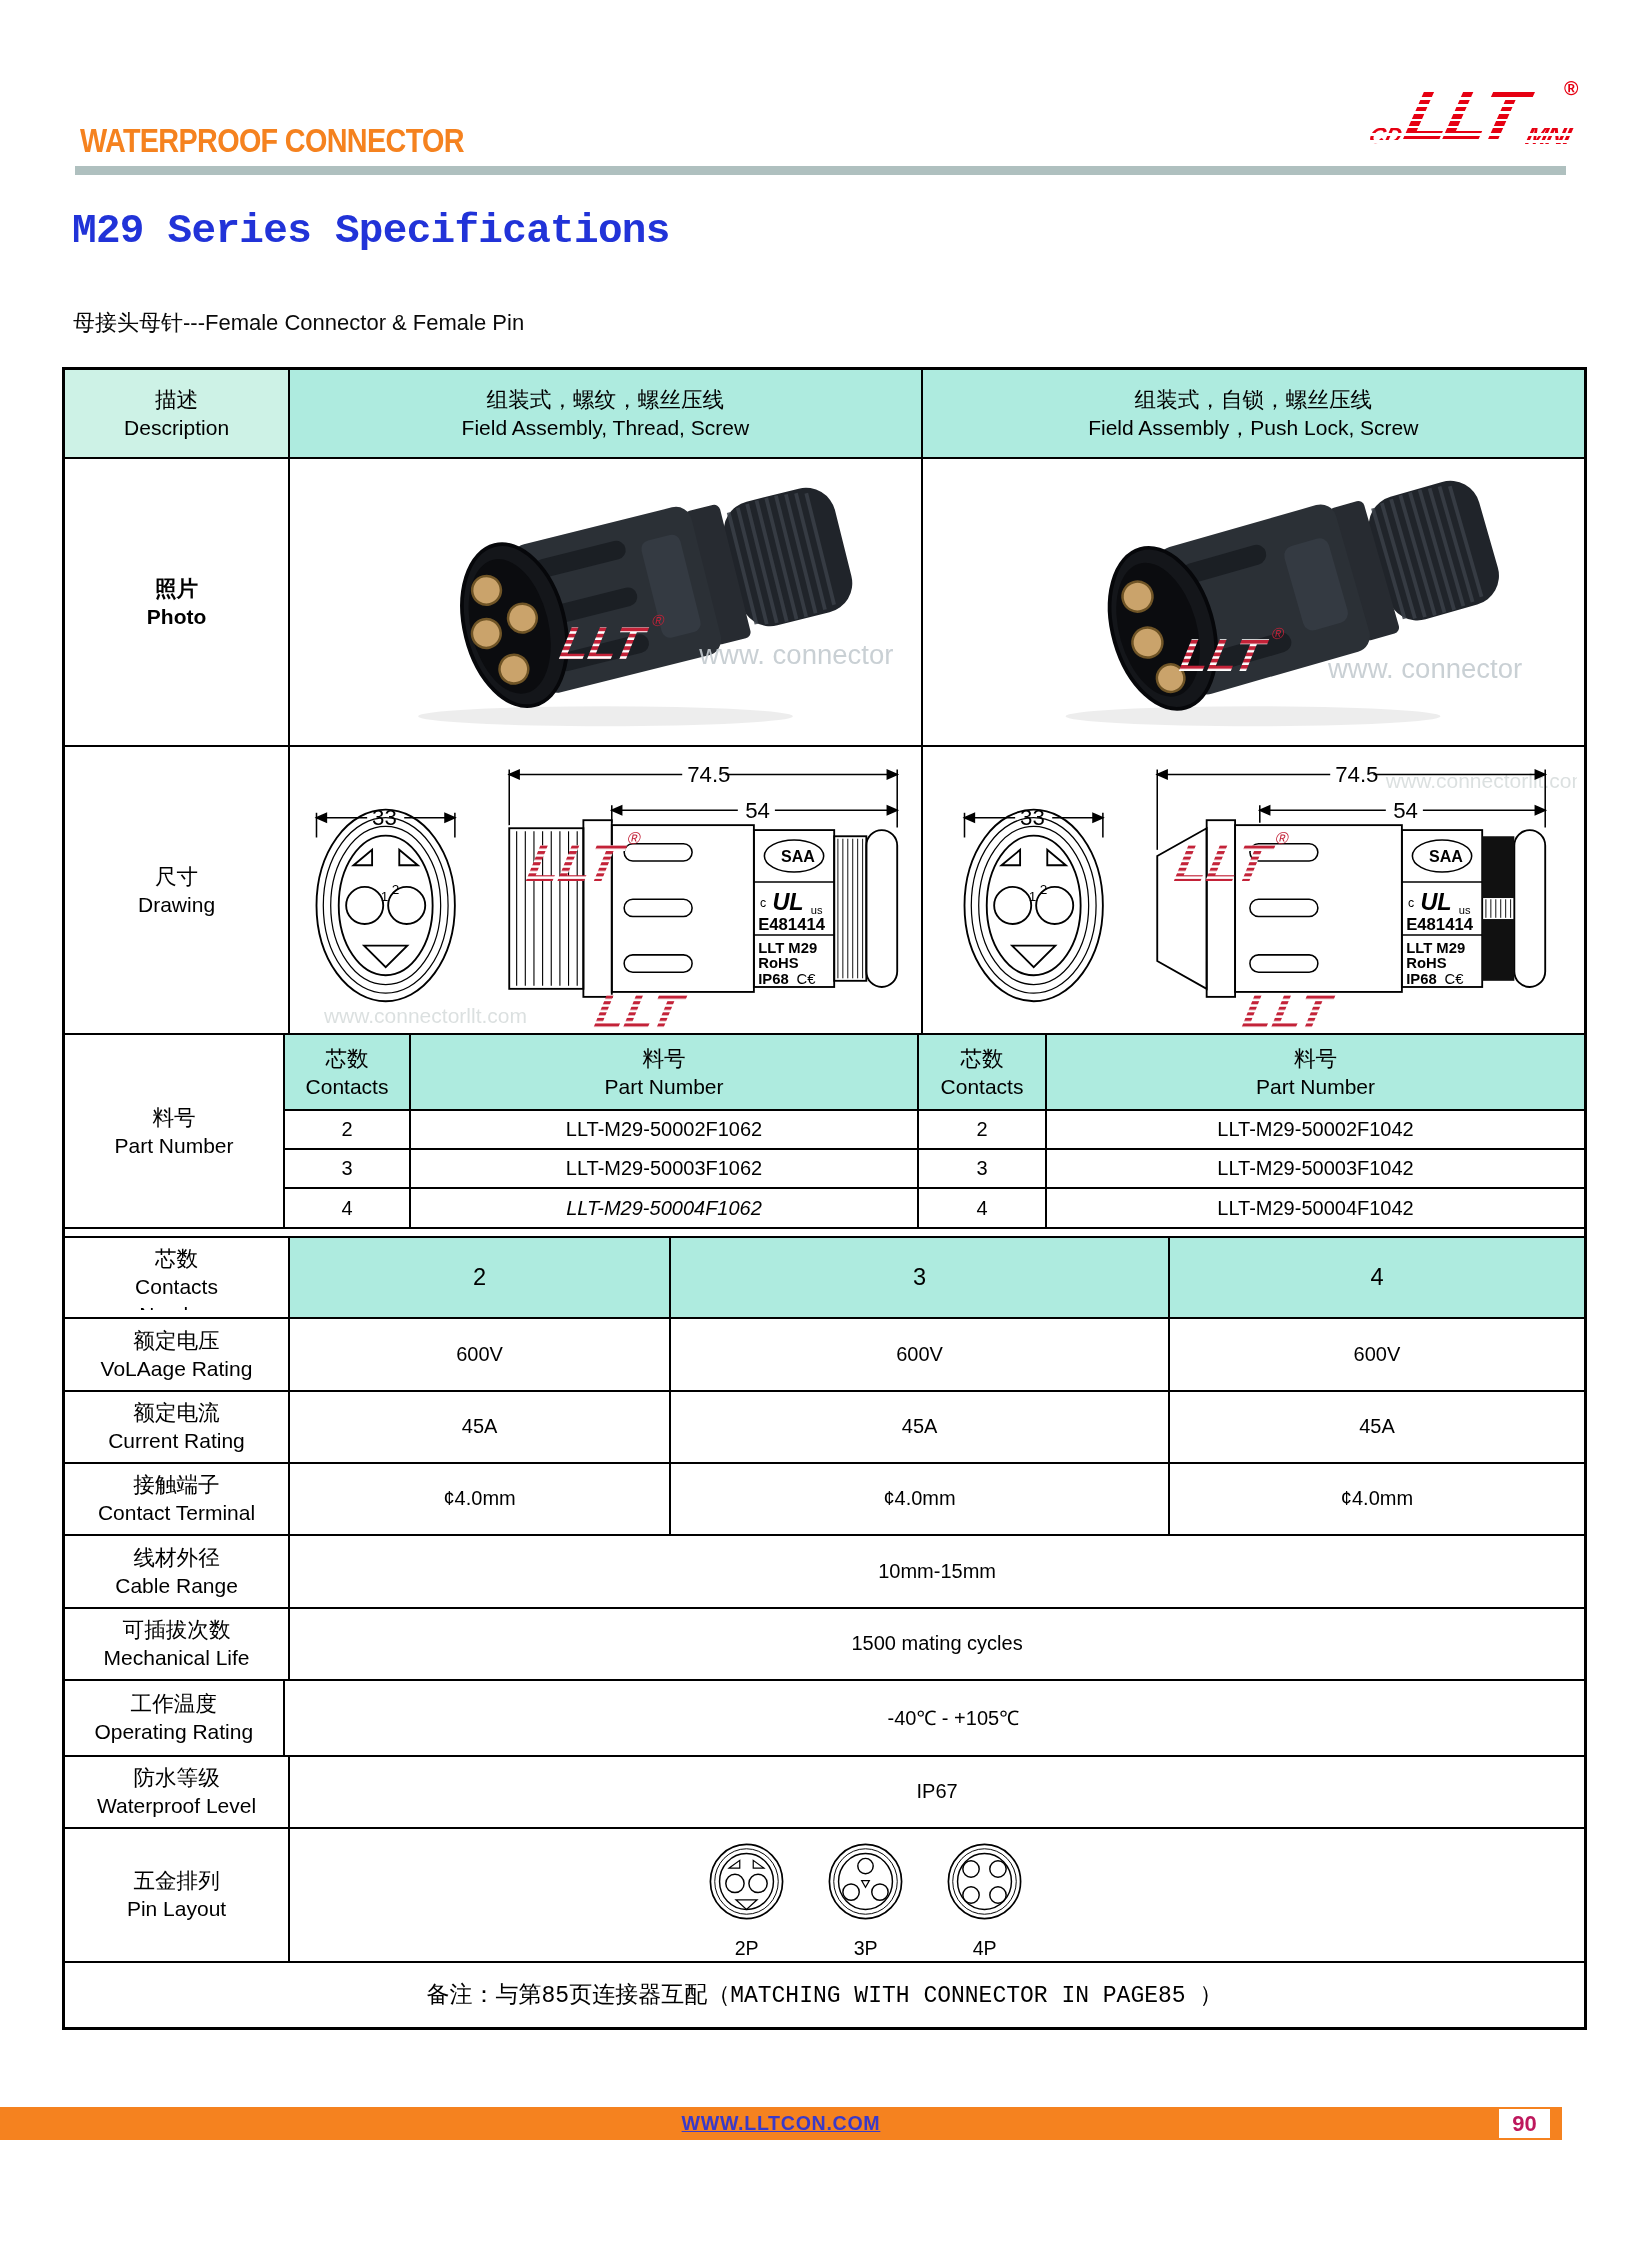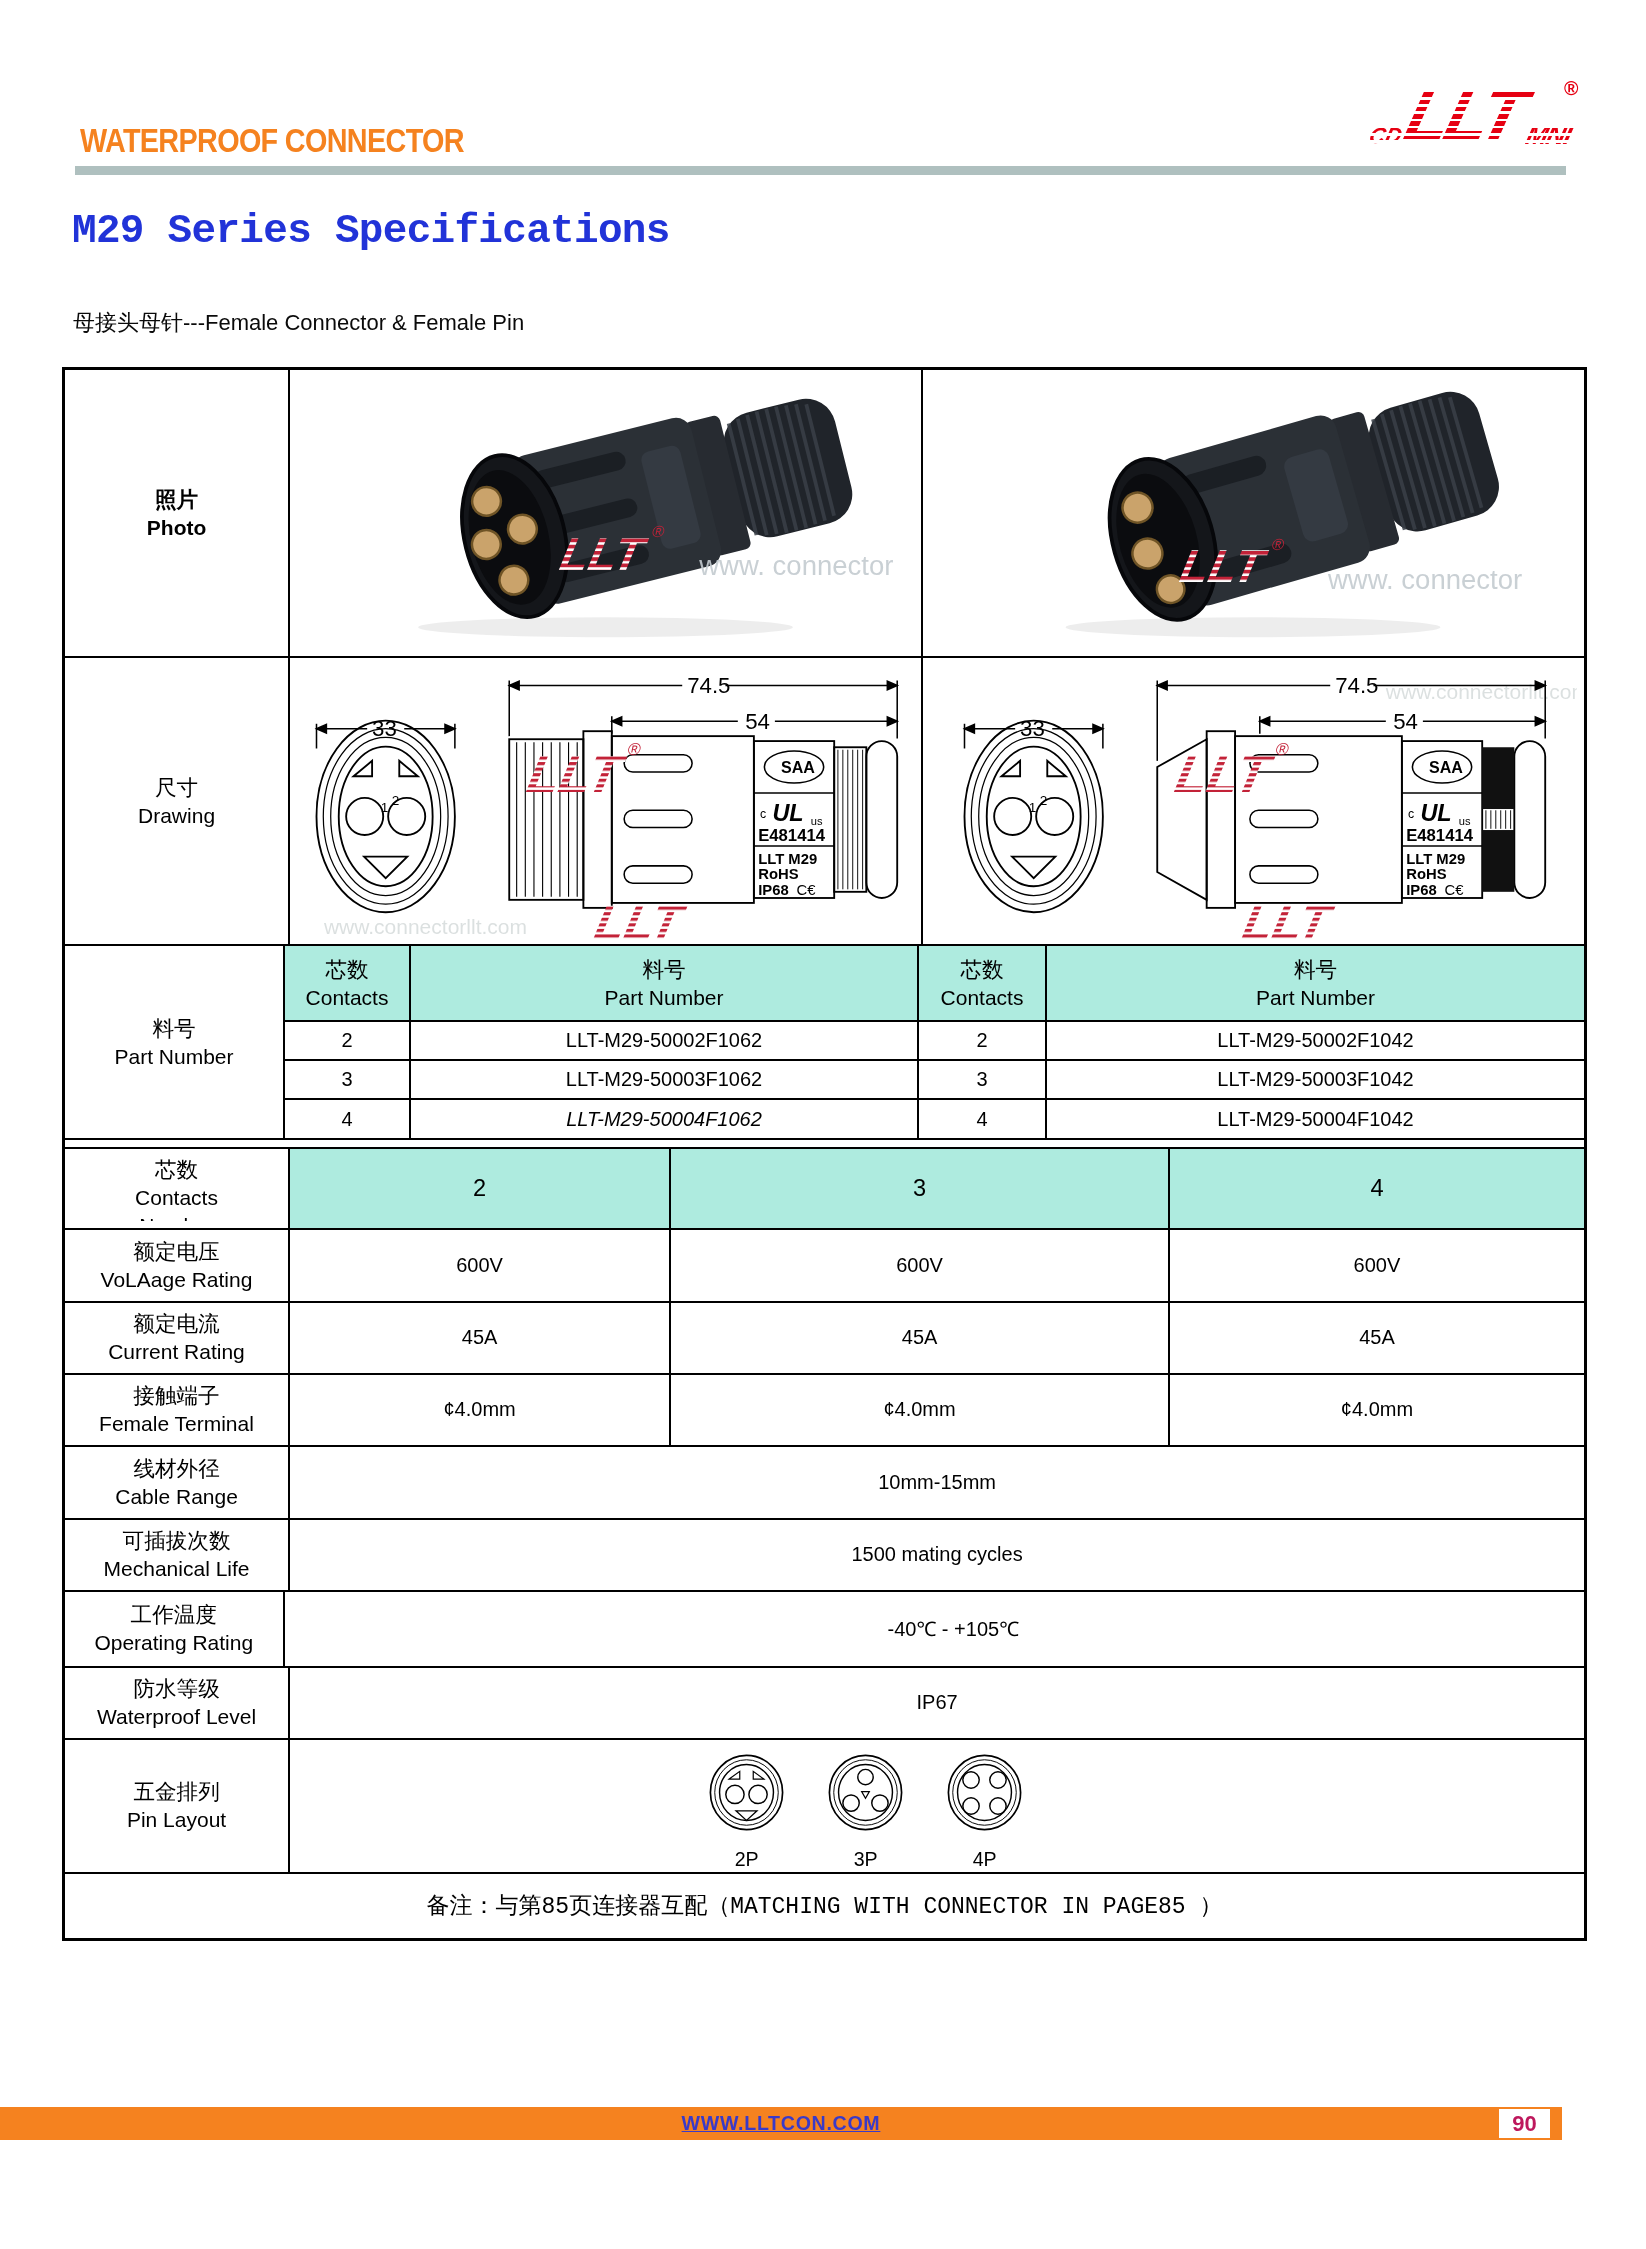--- a/index.html
+++ b/index.html
@@ -90,6 +90,20 @@
 
   <div class="tbl">
 
+    <div class="trow" style="height:89px;">
+      <div class="cell aqua-light" style="width:226px;">
+        <div class="lab-cn">描述</div>
+        <div class="lab-en">Description</div>
+      </div>
+      <div class="cell aqua" style="width:635px;">
+        <div class="lab-cn">组装式，螺纹，螺丝压线</div>
+        <div class="lab-en">Field Assembly, Thread, Screw</div>
+      </div>
+      <div class="cell aqua last" style="width:664px;">
+        <div class="lab-cn">组装式，自锁，螺丝压线</div>
+        <div class="lab-en">Field Assembly，Push Lock, Screw</div>
+      </div>
+    </div>
 
     <div class="trow" style="height:288px;">
       <div class="cell" style="width:226px;font-weight:bold;">

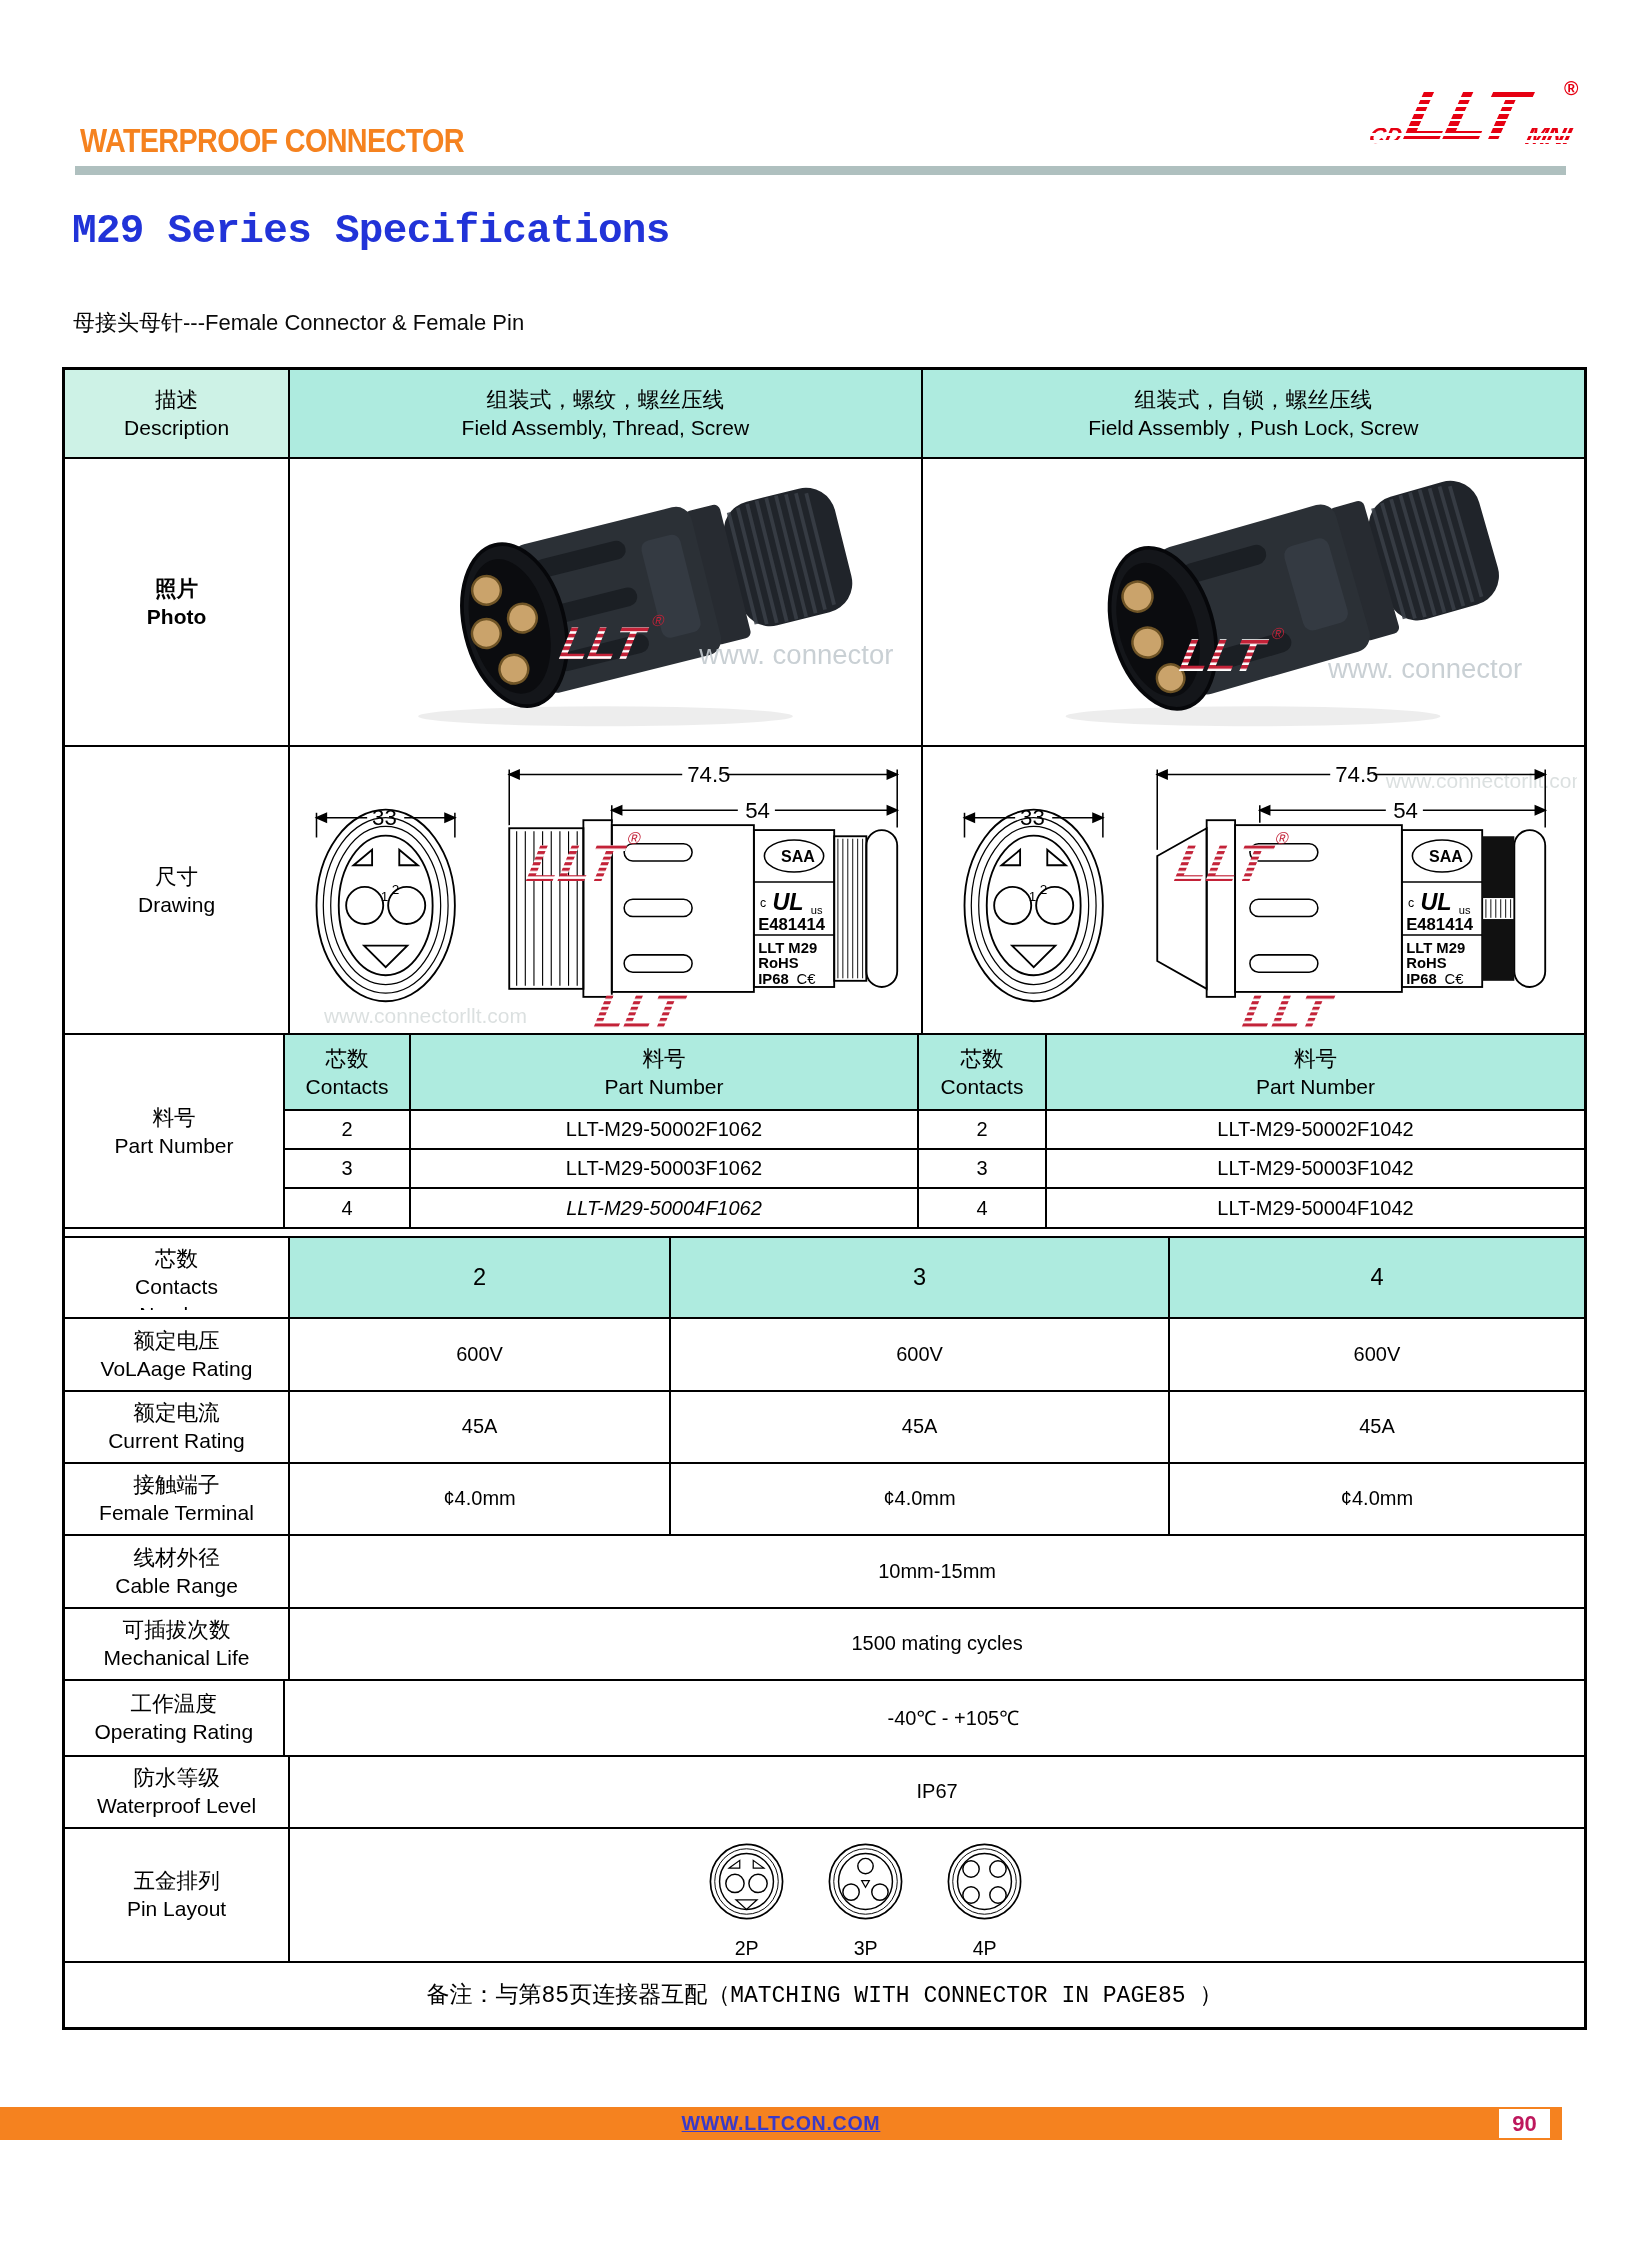--- a/index.html
+++ b/index.html
@@ -478,7 +478,7 @@
     <div class="trow" style="height:72px;">
       <div class="cell" style="width:226px;">
         <div class="lab-cn">接触端子</div>
-        <div class="lab-en">Female Terminal</div>
+        <div class="lab-en">Contact Terminal</div>
       </div>
       <div class="cell val" style="width:383px;">¢4.0mm</div>
       <div class="cell val" style="width:501px;">¢4.0mm</div>

